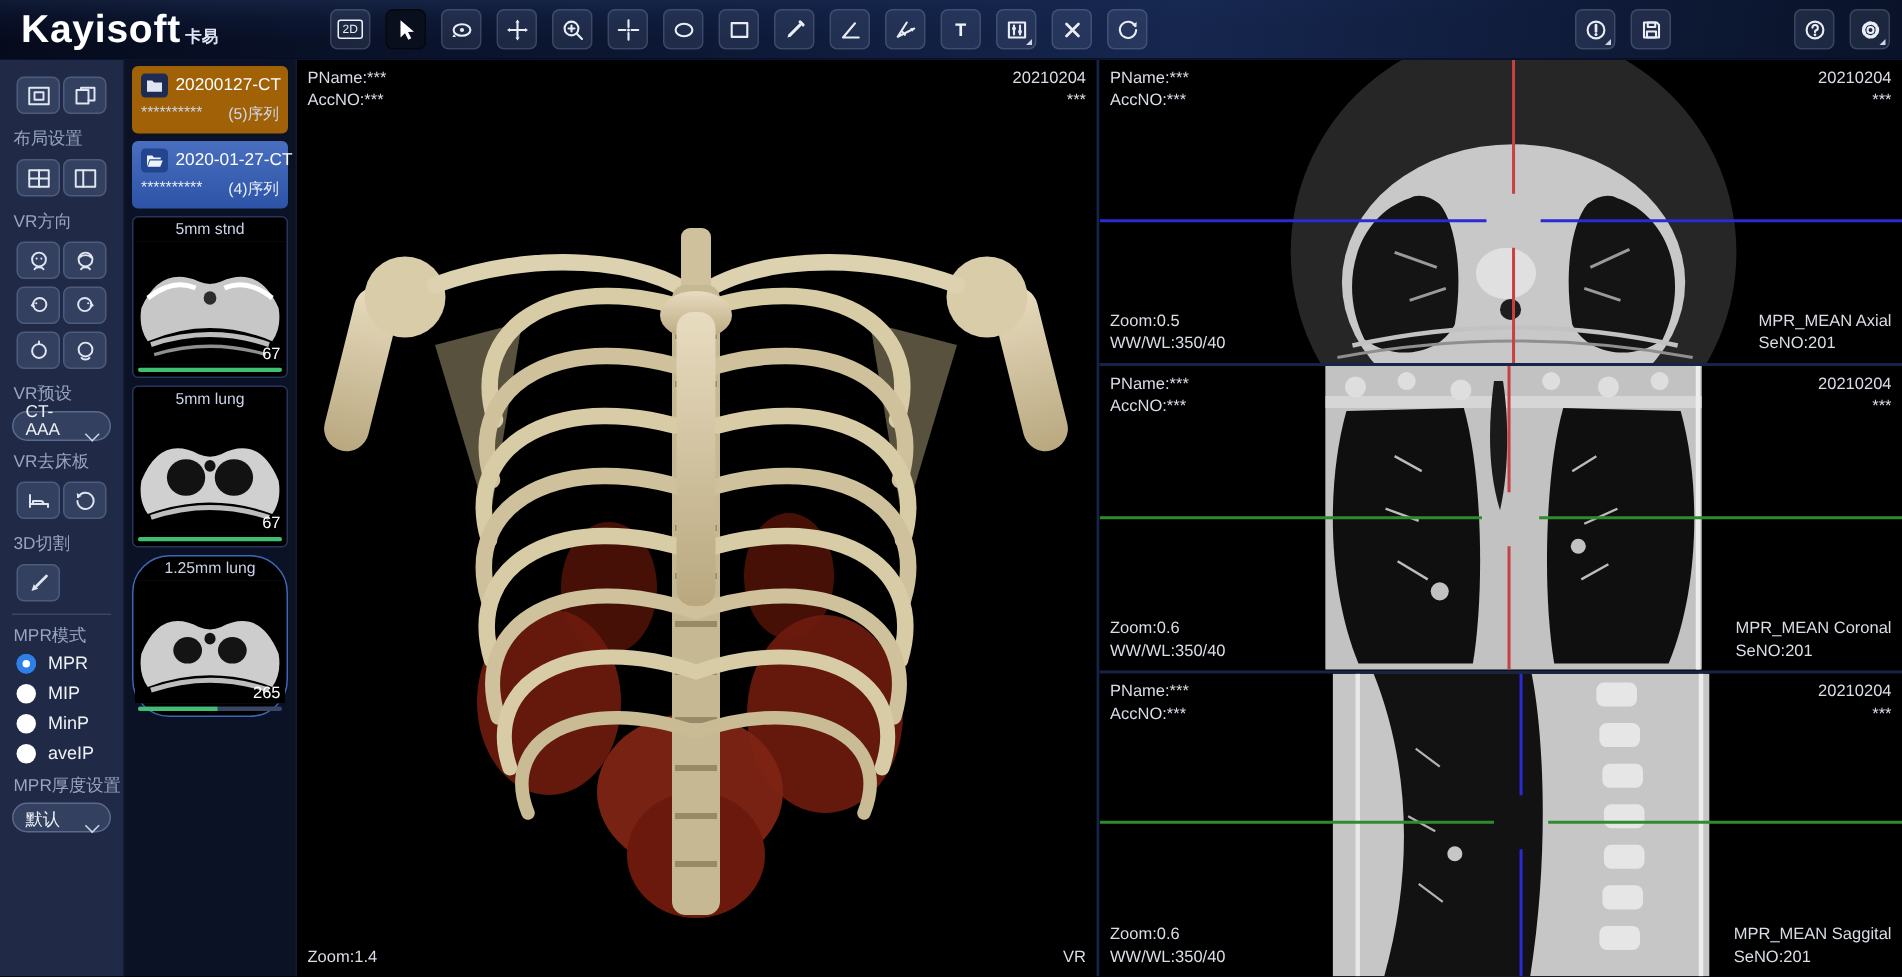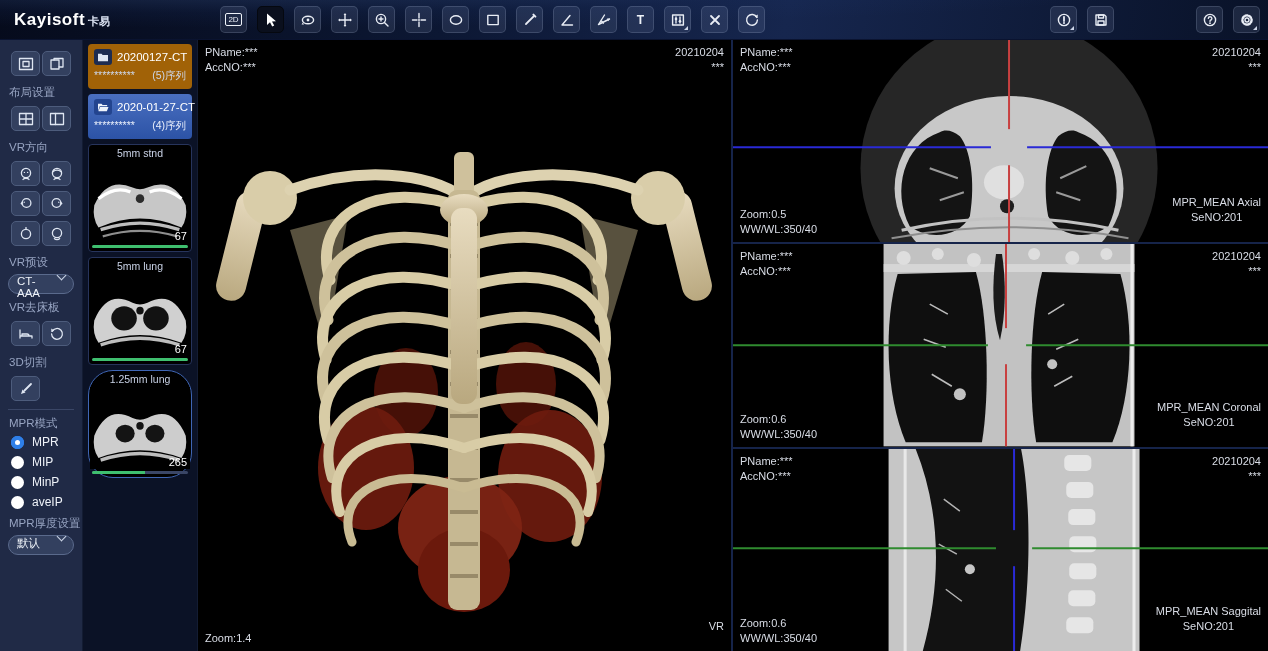--- a/index.html
+++ b/index.html
@@ -16,7 +16,7 @@
     border-bottom:1px solid #0a1330;
   }
   #logo{ width:200px; padding-left:14px; display:flex; align-items:baseline; gap:3px; }
-  #logo .main{ font-size:17px; font-weight:bold; letter-spacing:.5px; color:#fff; }
+  #logo .main{ font-size:26px; font-weight:bold; letter-spacing:.5px; color:#fff; }
   #logo .sub{ font-size:11px; color:#dfe6f5; font-weight:bold; }
   .tb-group{ display:flex; align-items:center; gap:10px; }
   #tb-left{ margin-left:20px; }

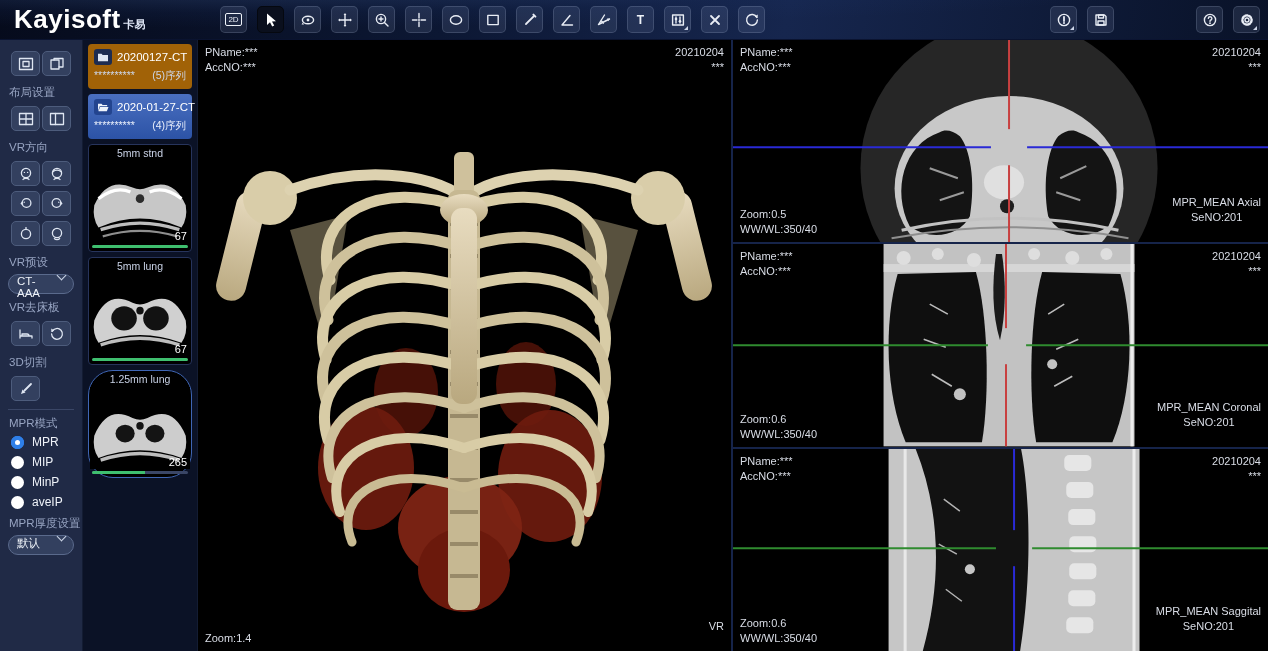--- a/index.html
+++ b/index.html
@@ -83,7 +83,7 @@
   .ovl.tl{ left:7px; top:5px; }
   .ovl.tr{ right:7px; top:5px; text-align:right; }
   .ovl.bl{ left:7px; bottom:5px; }
-  .ovl.br{ right:7px; bottom:17px; text-align:center; }
+  .ovl.br{ right:7px; bottom:5px; text-align:left; }
 
   #mprcol{ width:535px; flex:0 0 535px; display:flex; flex-direction:column; background:#16244a; gap:2px; }
   .mpr-panel{ position:relative; flex:1; background:#000; overflow:hidden; }

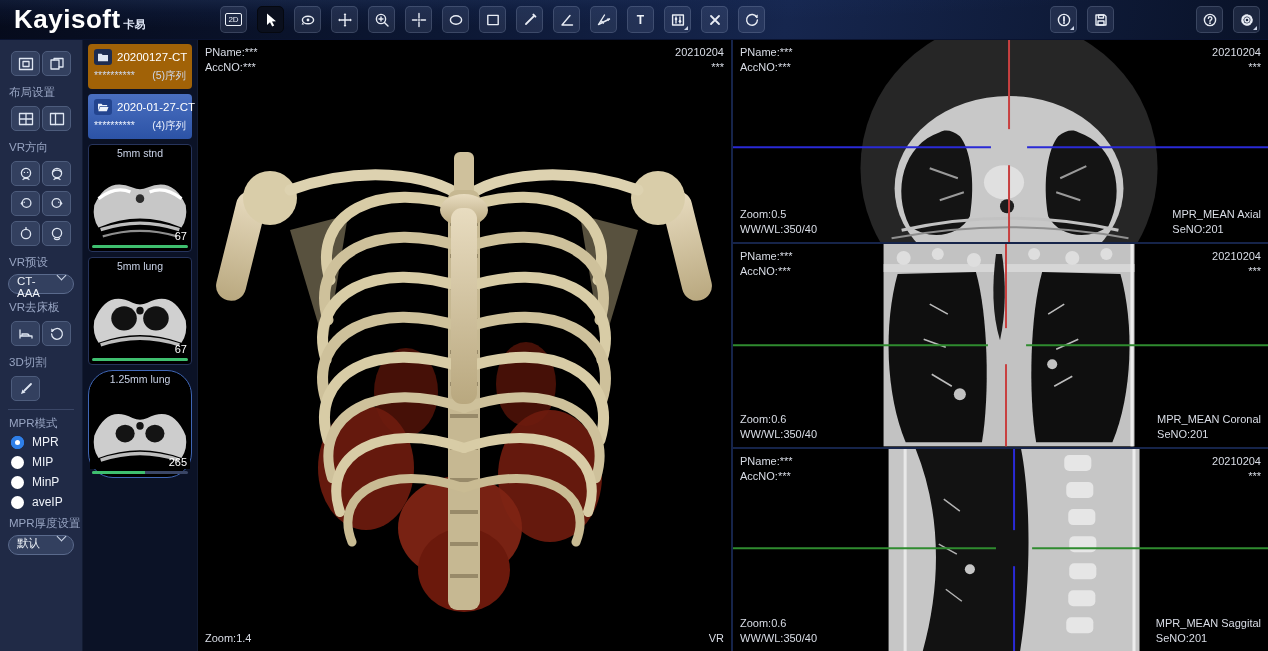--- a/index.html
+++ b/index.html
@@ -47,7 +47,7 @@
   .sb-label{ color:#97a4c2; font-size:11.5px; padding:4px 0 1px 9px; }
   .sb-select{
     margin:3px 8px 2px 8px; height:20px; border-radius:11px; background:#33405f; border:1px solid #5a6a8c;
-    display:flex; align-items:flex-start; justify-content:space-between; padding:0 8px; cursor:pointer; color:#eef2f8; font-size:11.5px;
+    display:flex; align-items:flex-end; justify-content:space-between; padding:0 8px; cursor:pointer; color:#eef2f8; font-size:11.5px;
   }
   .chev{ width:7px;height:7px;border-right:1.5px solid #cdd6e8;border-bottom:1.5px solid #cdd6e8;transform:rotate(45deg);margin-top:-3px; }
   .sb-div{ height:1px; background:#3a4666; margin:8px 8px 2px 8px; }

